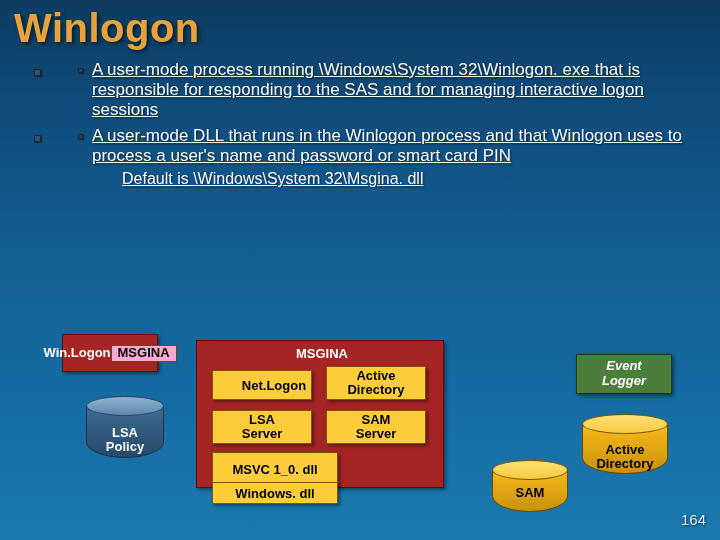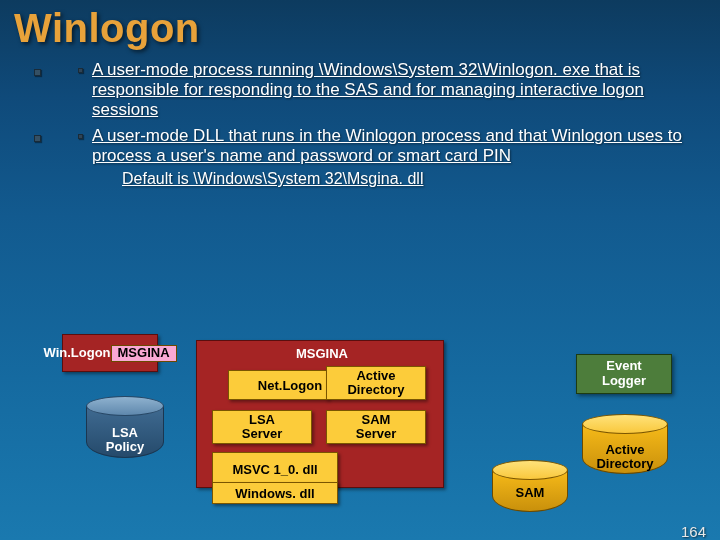--- a/index.html
+++ b/index.html
@@ -139,7 +139,7 @@
 Policy</div>
   </div>
 
-  <div class="box grn" style="left:576px; top:22px; width:96px; height:40px; white-space:pre-line; line-height:1.15;">Event
+  <div class="box grn" style="left:576px; top:22px; width:96px; height:40px; white-space:pre-line; line-height:1.15;font-style:italic;">Event
 Logger</div>
 
   <div style="position:absolute; left:582px; top:82px; width:86px; height:60px;">

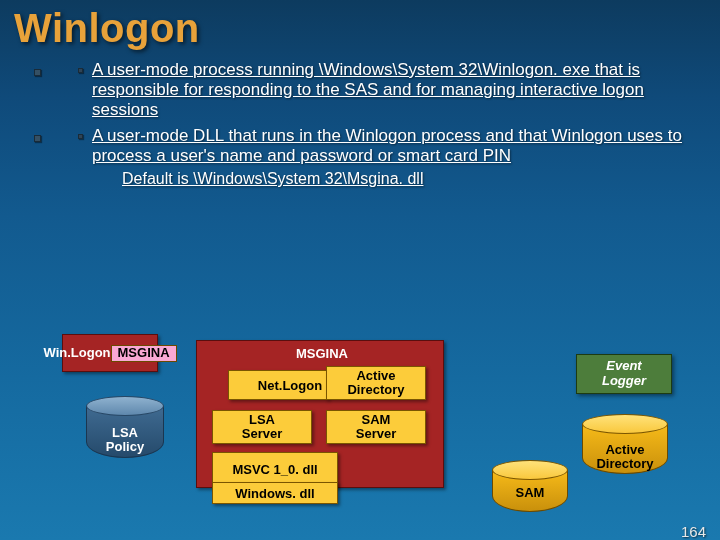--- a/index.html
+++ b/index.html
@@ -122,7 +122,7 @@
   <div class="box red" style="left:196px; top:8px; width:248px; height:148px; align-items:flex-start;"></div>
   <div class="lsass-label" style="left:296px; top:14px;">MSGINA</div>
 
-  <div class="box yel" style="left:228px; top:38px; width:100px; height:30px;padding-left:24px;">Net.Logon</div>
+  <div class="box yel" style="left:212px; top:38px; width:100px; height:30px;padding-left:24px;">Net.Logon</div>
   <div class="box yel" style="left:326px; top:34px; width:100px; height:34px; white-space:pre-line; line-height:1.1;">Active
 Directory</div>
   <div class="box yel" style="left:212px; top:78px; width:100px; height:34px; white-space:pre-line; line-height:1.1;">LSA

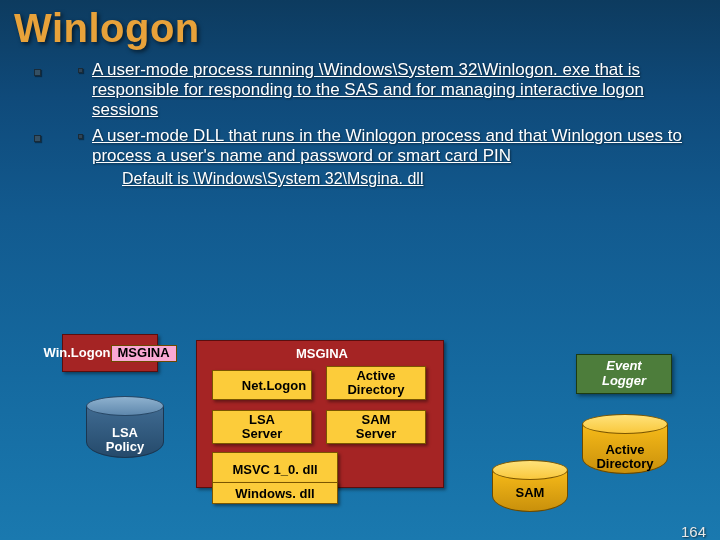--- a/index.html
+++ b/index.html
@@ -79,7 +79,7 @@
   .cyl-yel-body  { background: linear-gradient(180deg,#f6ba19 0%,#c9900b 100%); border:1px solid #6b4a00; }
 
   .slide-num {
-    position: absolute; right: 14px; bottom: 0;
+    position: absolute; right: 14px; bottom: 12px;
     font-size: 15px; color: #e8e8e8; text-shadow: 1px 1px 2px rgba(0,0,0,.6);
   }
 </style>

